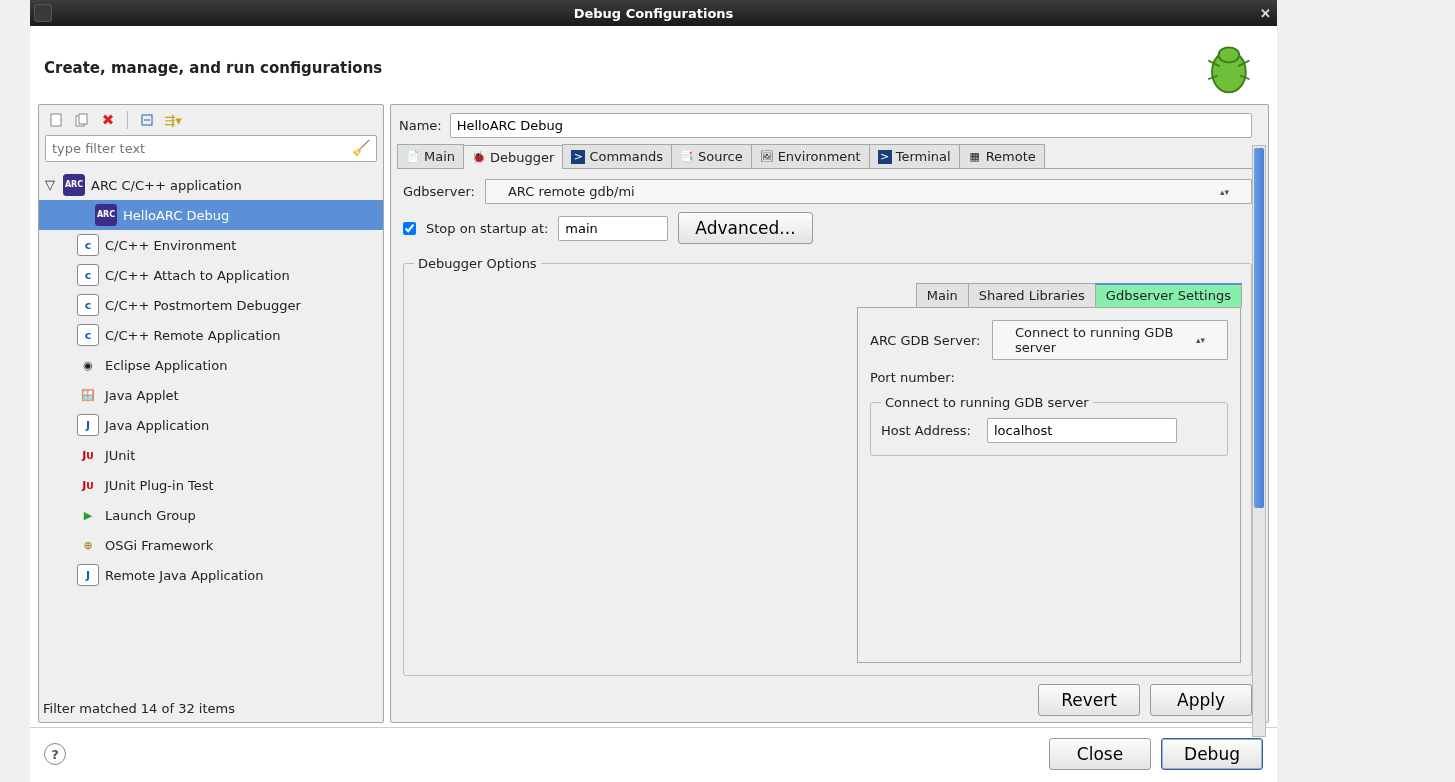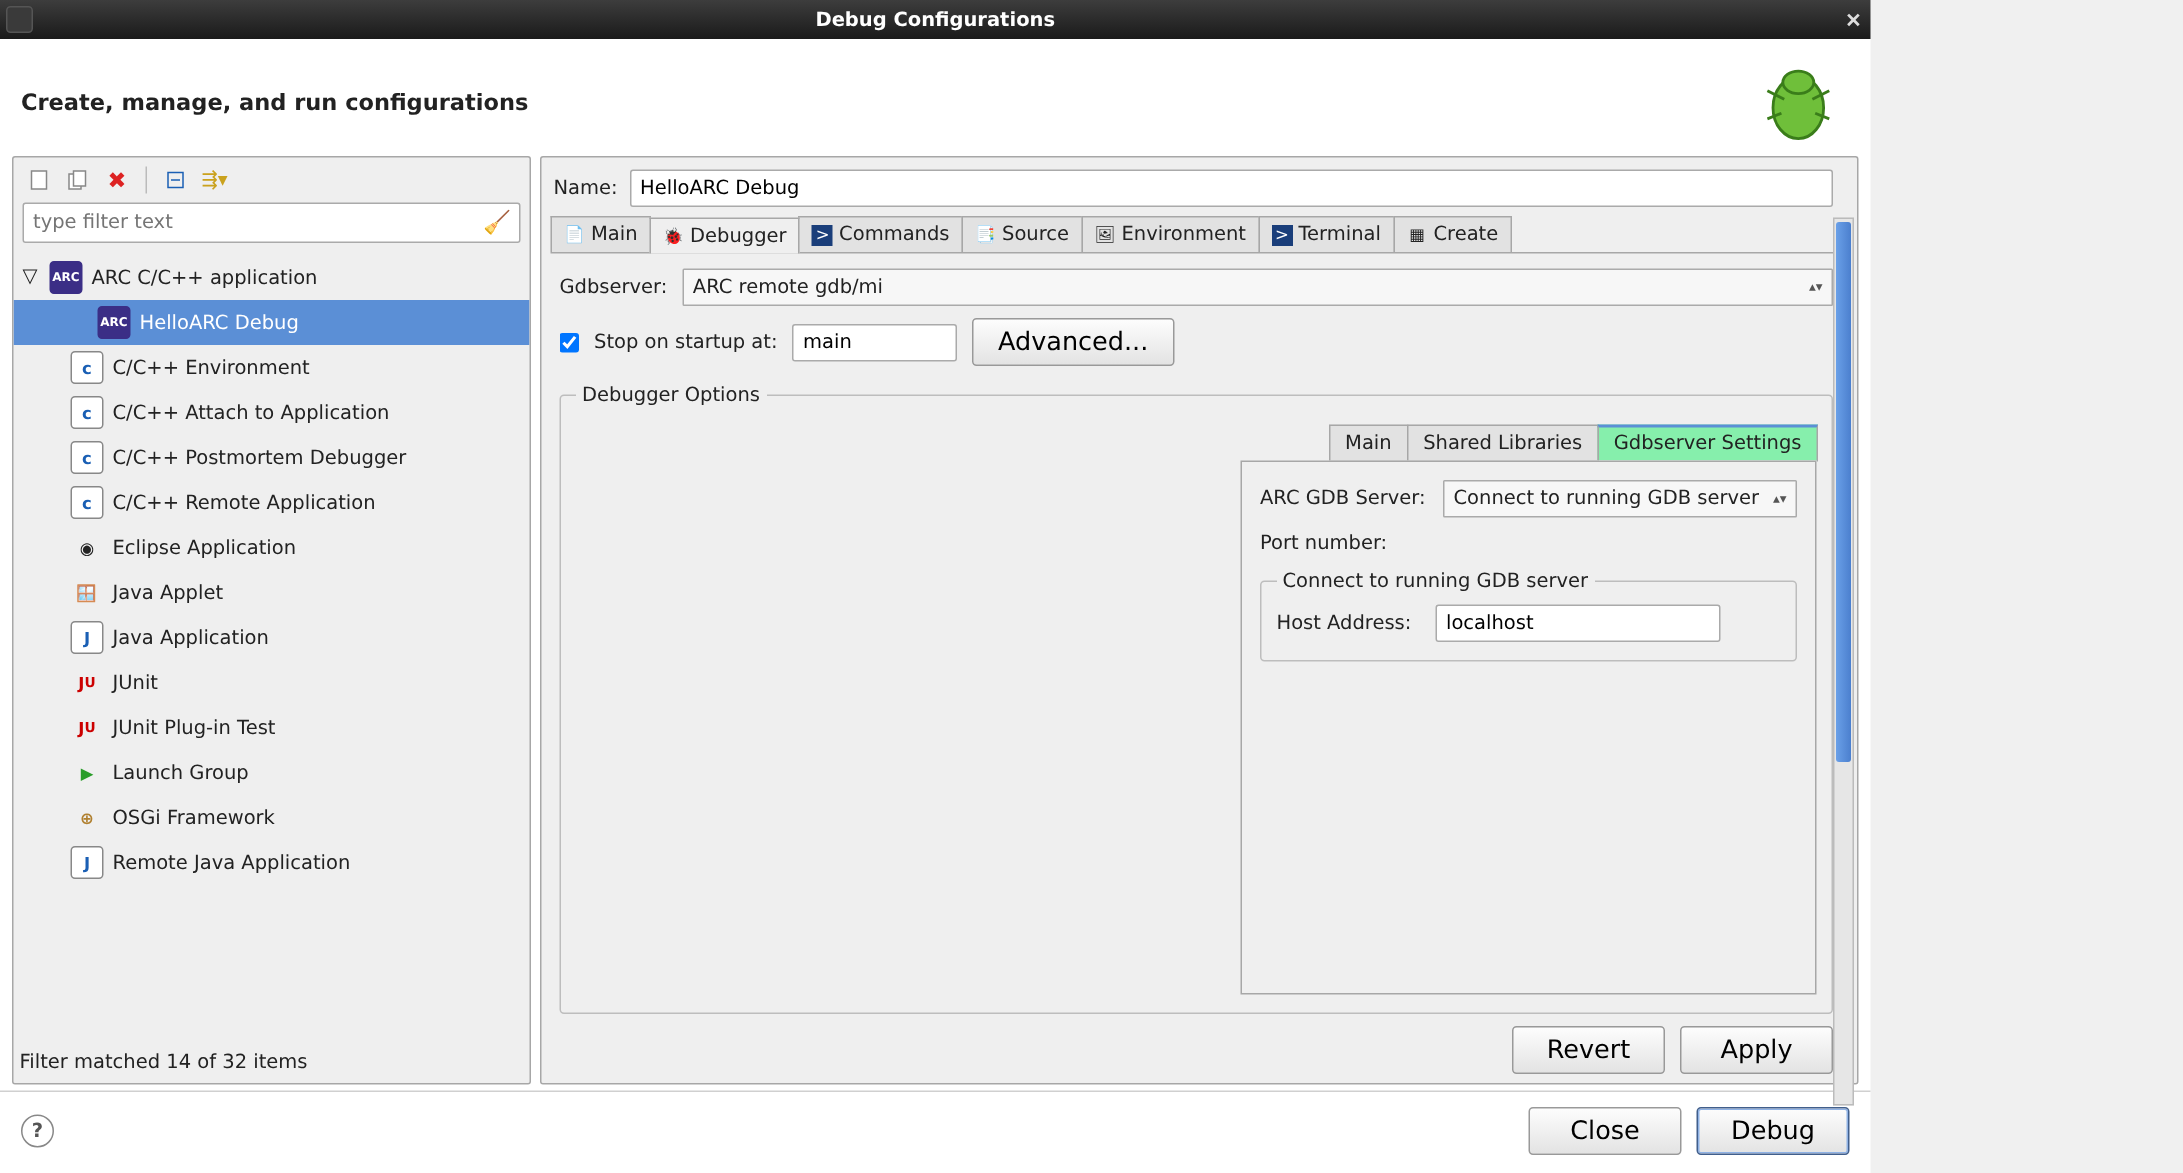--- a/index.html
+++ b/index.html
@@ -6,7 +6,7 @@
 html, body { height: 100%; width: 100%; }
 body { background: #f0f0f0; font-size: 13px; color: #222; }
 
-.window { width: 1247px; height: 782px; display: flex; flex-direction: column; background: #fff; }
+.window { width: 1247px; height: 782px; display: flex; flex-direction: column; background: #fff; margin-left: 30px; }
 .titlebar { height: 26px; background: linear-gradient(#3d3d3d,#1a1a1a); color: #fff; display: flex; align-items: center; justify-content: center; font-weight: bold; font-size: 13px; position: relative; }
 .titlebar .tb-left { position: absolute; left: 4px; width: 18px; height: 18px; background: #3a3a3a; border: 1px solid #555; border-radius: 3px; }
 .titlebar .tb-close { position: absolute; right: 6px; font-family: Arial; font-size: 13px; color:#ddd; cursor: pointer; }

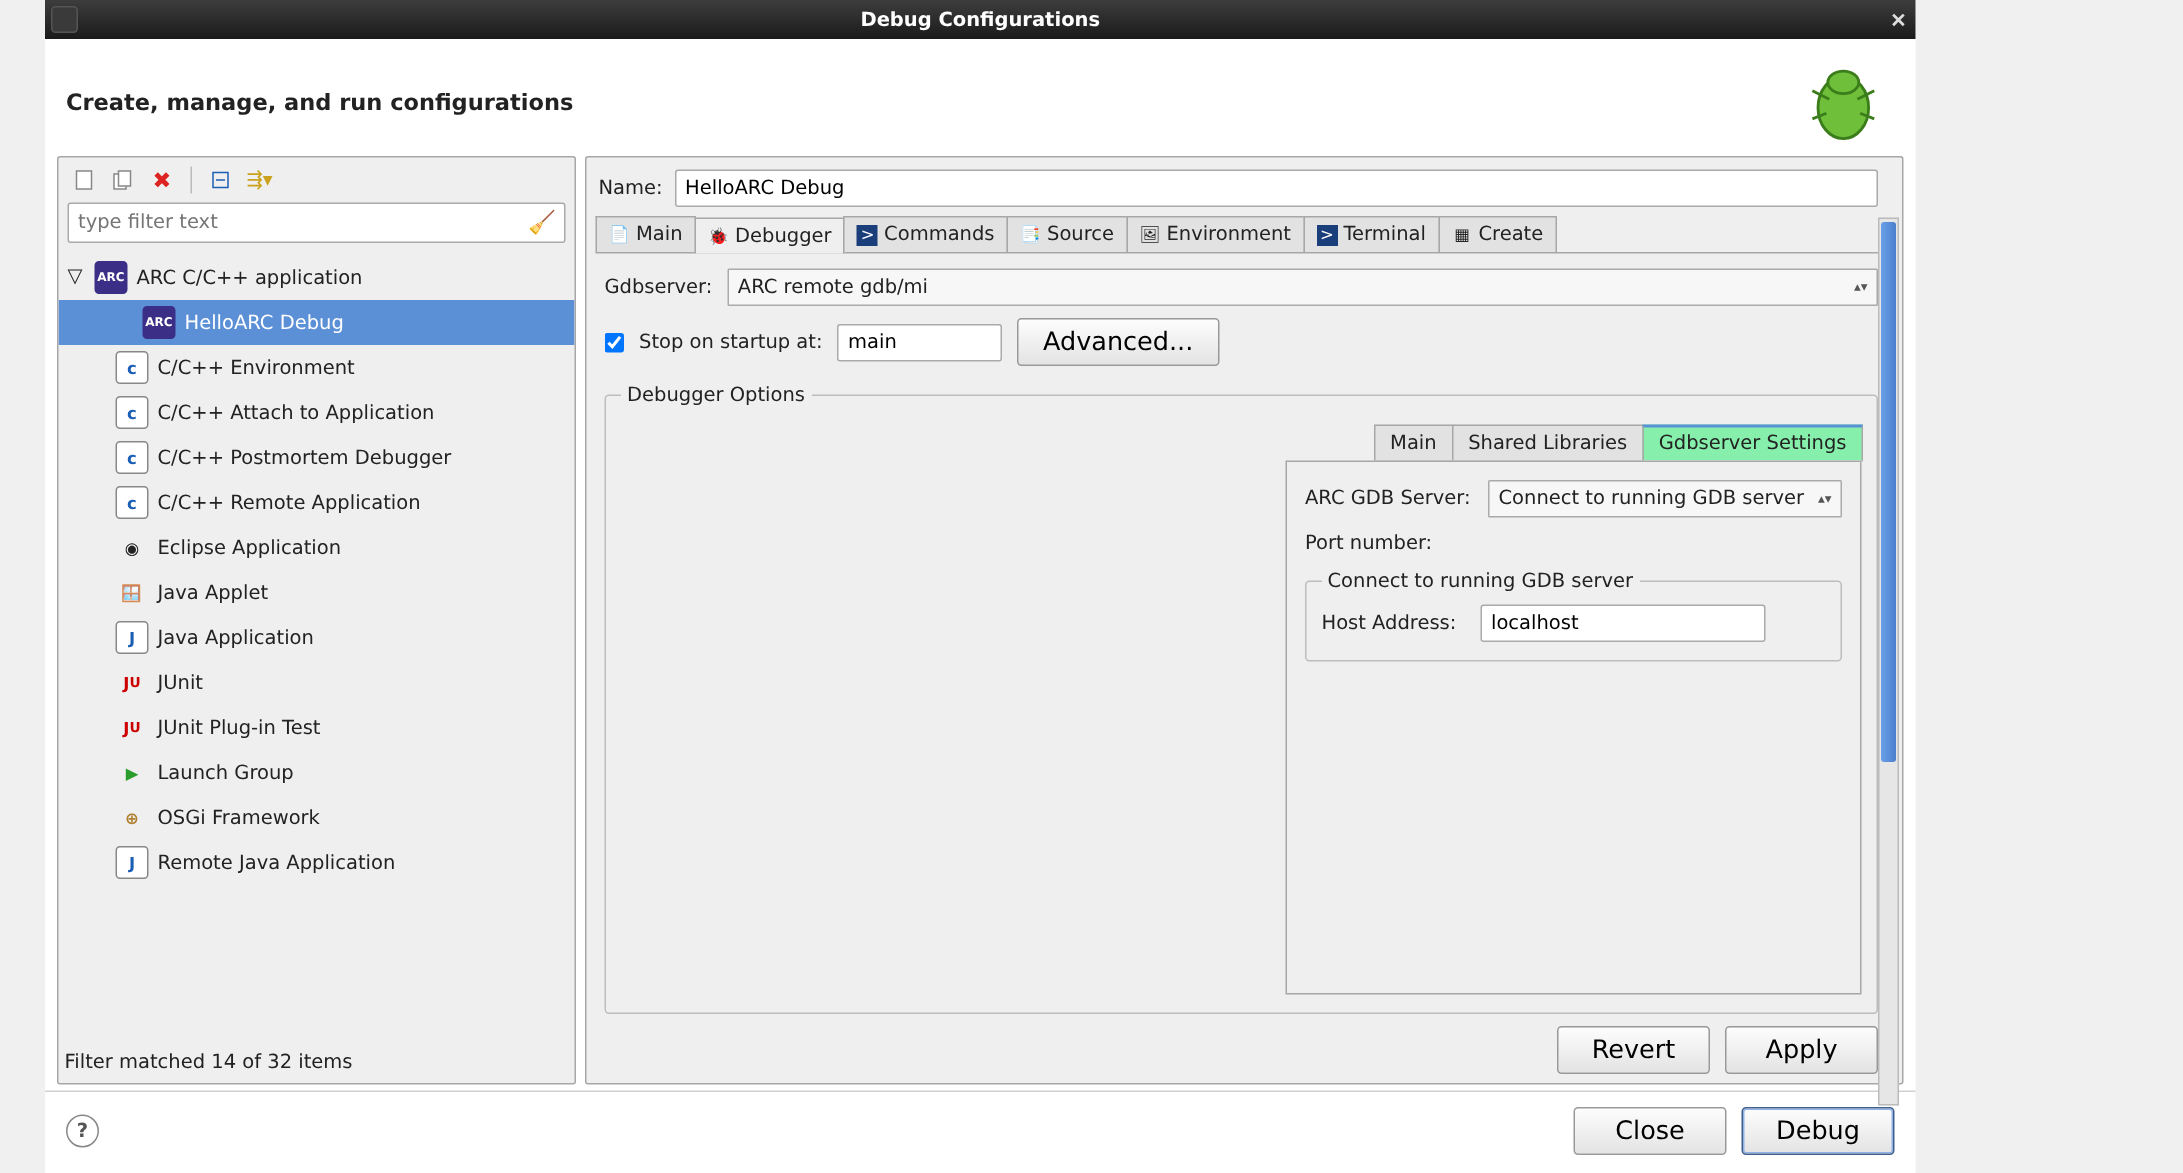--- a/index.html
+++ b/index.html
@@ -218,7 +218,7 @@
           </div>
         <div class="tab">
             <span class="tab-icon">▦</span>
-            <span>Create</span>
+            <span>Remote</span>
           </div>
       </div>
 

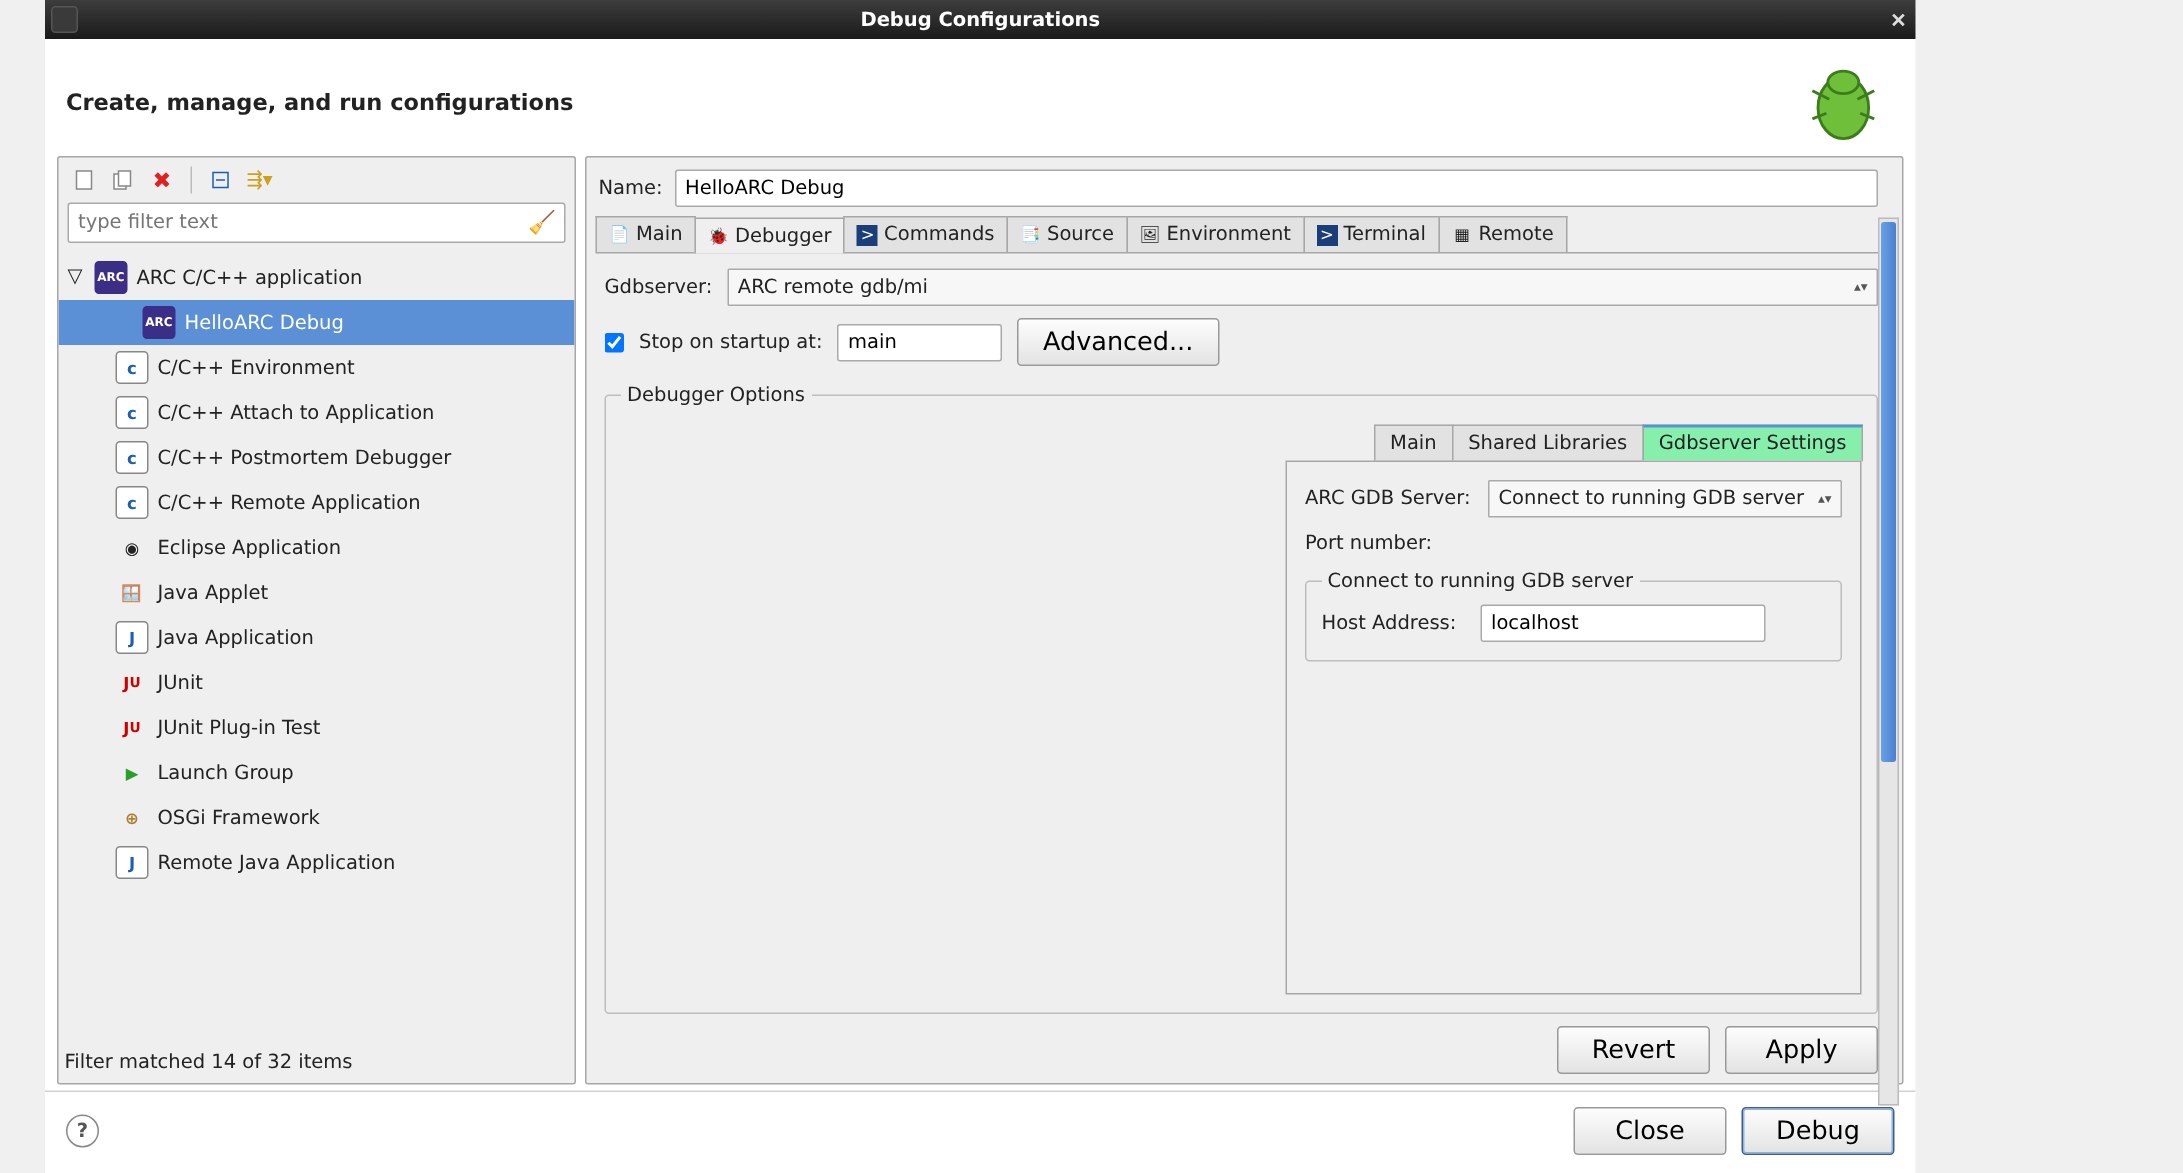--- a/index.html
+++ b/index.html
@@ -51,7 +51,7 @@
 
 .tab-body { flex:1; padding:10px 16px 4px 6px; display:flex; flex-direction:column; gap:8px; }
 .row { display:flex; align-items:center; gap:10px; }
-.select-wide { flex:1; display:flex; align-items:center; border:1px solid #aaa; border-radius:1px; background:#f7f7f7; padding:4px 6px; }
+.select-wide { flex:1; display:flex; align-items:center; border:1px solid #aaa; border-radius:1px; background:#f7f7f7; padding:4px 22px; }
 .select-wide .caret { margin-left:auto; font-size:9px; color:#555; }
 .btn { border:1px solid #999; border-radius:3px; padding:5px 16px; background:linear-gradient(#fdfdfd,#e3e3e3); cursor:default; font-size:17px; }
 .btn.primary { border-color:#415f8c; box-shadow: inset 0 0 0 1px #8fb2e5; }

